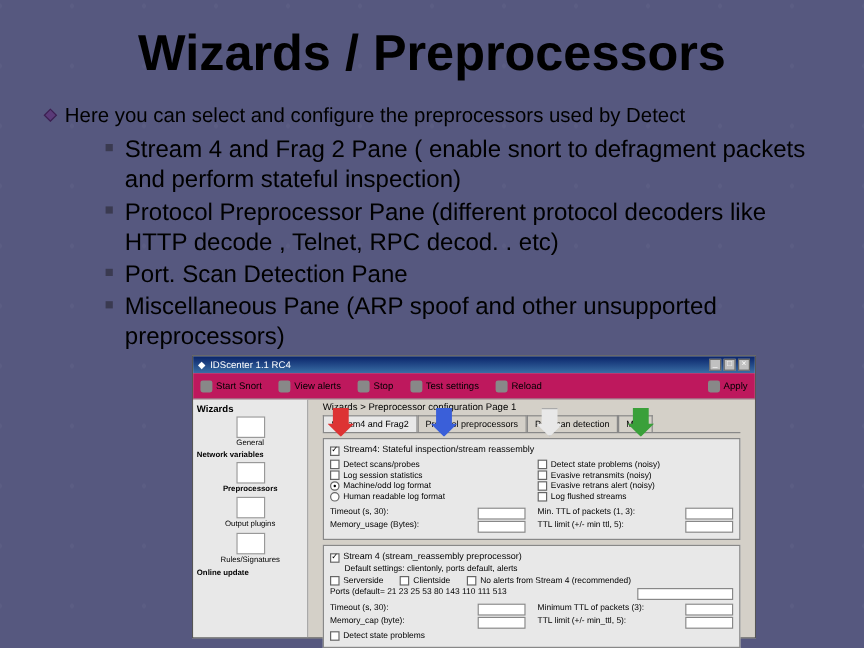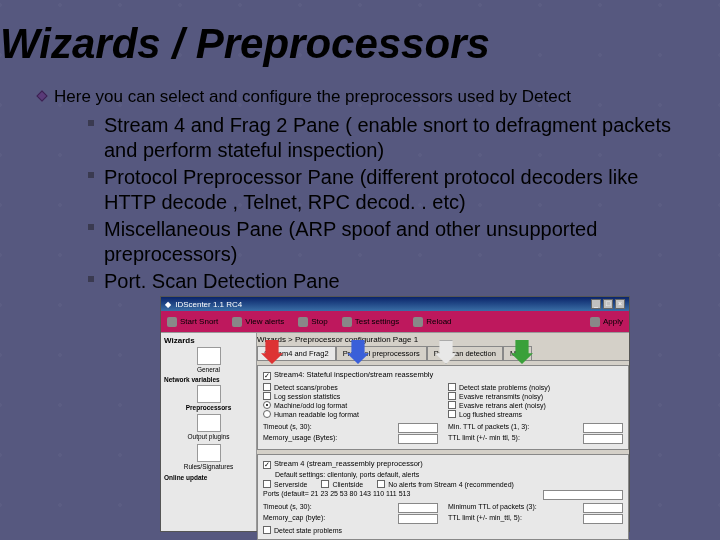--- a/index.html
+++ b/index.html
@@ -22,9 +22,10 @@
   .slide-title {
     font-size: 42px;
     font-weight: bold;
+    text-align: center;
     padding: 20px 0 18px;
     font-family: Arial, sans-serif;
-    position: relative; z-index: 2; font-style: italic;
+    position: relative; z-index: 2;
   }
   .content { position: relative; z-index: 2; padding: 0 40px 0 38px; }
   .intro-row { display: flex; align-items: flex-start; gap: 8px; margin-bottom: 6px; }

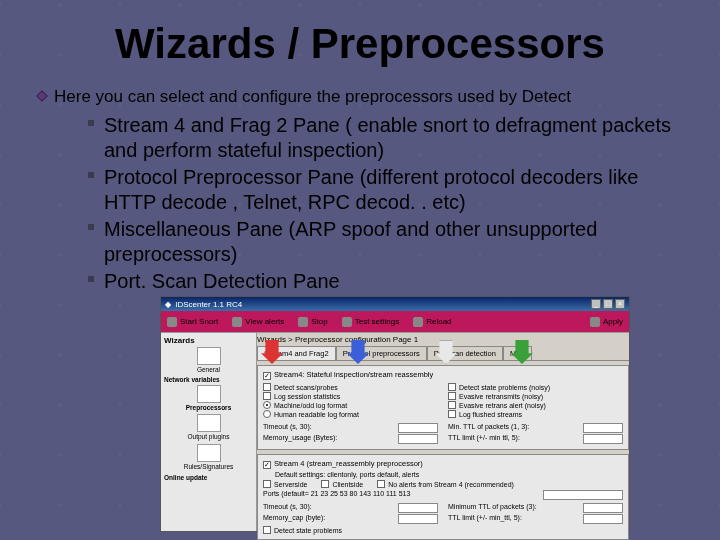--- a/index.html
+++ b/index.html
@@ -119,11 +119,11 @@
       </div>
     <div class="bullet-row">
         <div class="square"></div>
-        <div class="bullet-text">Miscellaneous Pane  (ARP spoof and other unsupported preprocessors)</div>
+        <div class="bullet-text">Port. Scan Detection Pane</div>
       </div>
     <div class="bullet-row">
         <div class="square"></div>
-        <div class="bullet-text">Port. Scan Detection Pane</div>
+        <div class="bullet-text">Miscellaneous Pane  (ARP spoof and other unsupported preprocessors)</div>
       </div>
   </div>
 </div>

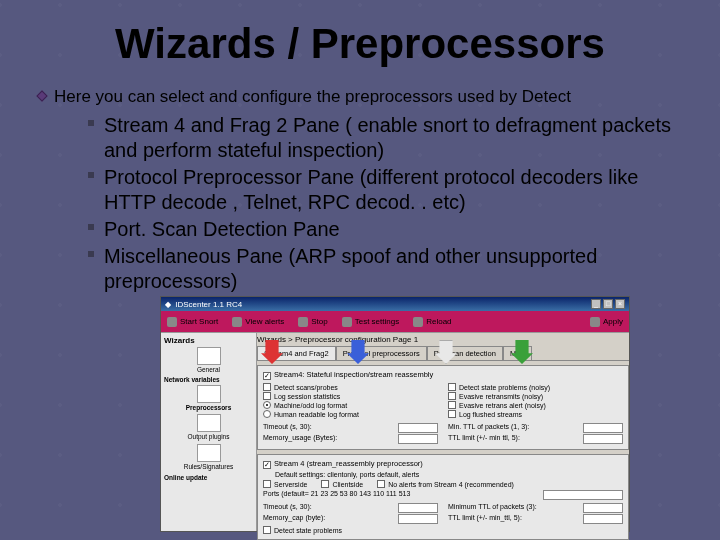--- a/index.html
+++ b/index.html
@@ -71,7 +71,7 @@
   .side-item { margin: 1px 0 3px; }
   .side-ico { width:24px;height:18px;background:#fff;border:1px solid #999;margin:1px auto;display:flex;align-items:center;justify-content:center;font-size:6px;}
   .side-lbl { text-align:center; font-size:6.5px; line-height:1.1; }
-  .main { flex:1; background:#d4d0c8; padding: 2px 0; }
+  .main { flex:1; background:#d4d0c8; padding: 2px 12px; }
   .crumb { font-size: 8px; margin-bottom: 2px; }
   .tabs { display:flex; gap:0; border-bottom:1px solid #888; position:relative; }
   .tab { padding: 2px 6px; background:#d4d0c8; border:1px solid #888; border-bottom:none; font-size:7.5px; position:relative; }

